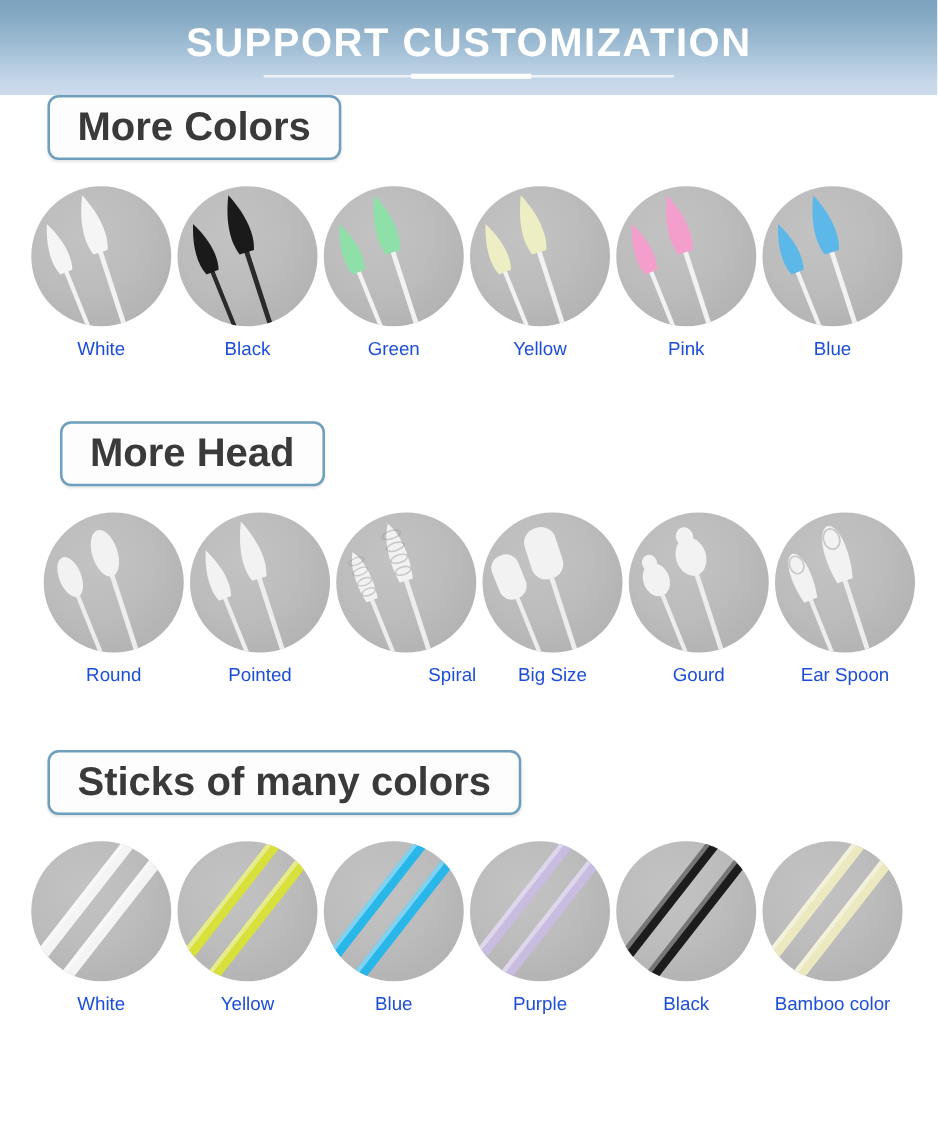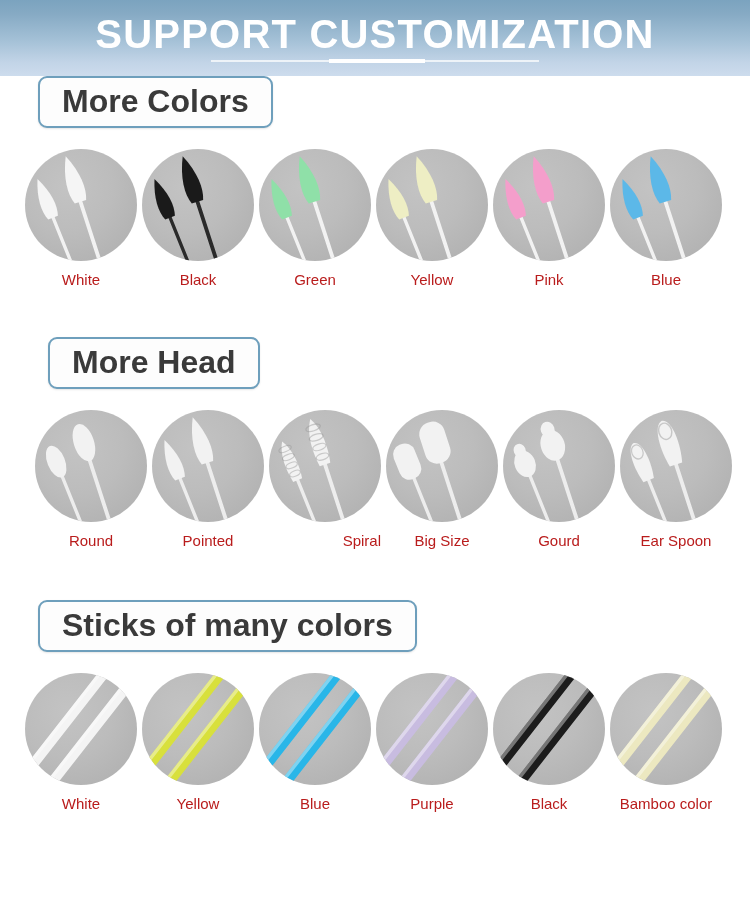--- a/index.html
+++ b/index.html
@@ -30,7 +30,7 @@
     width: 750px;
     text-align: center;
     color: #ffffff;
-    font-size: 40px;
+    font-size: 32px;
     font-weight: bold;
     letter-spacing: 1.2px;
     font-family: "Liberation Sans", sans-serif;

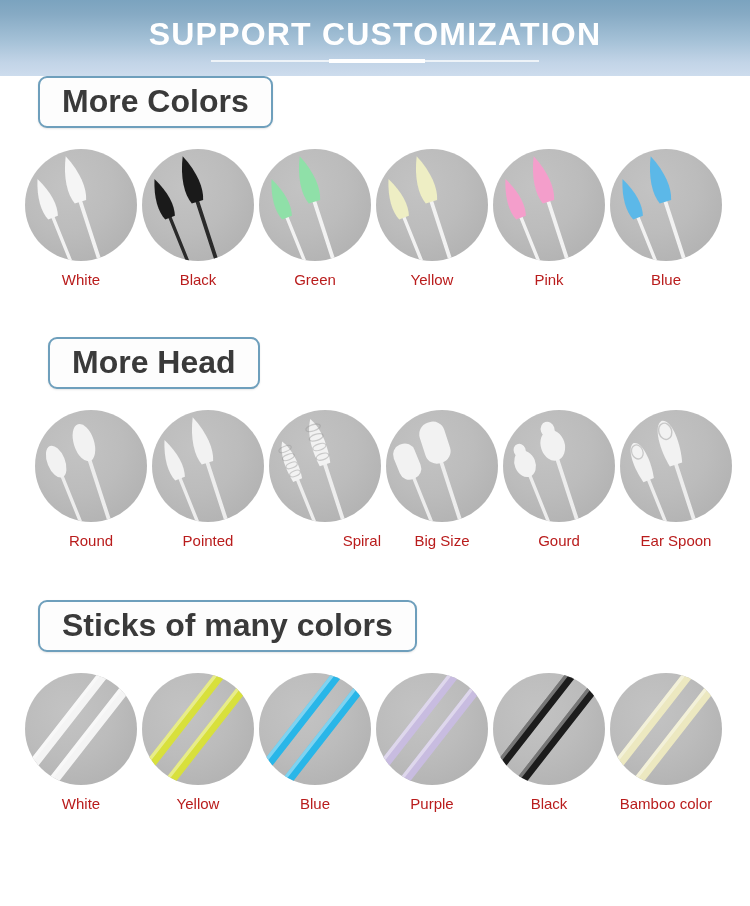--- a/index.html
+++ b/index.html
@@ -107,7 +107,7 @@
   .swatch-label {
     margin-top: 10px;
     font-size: 15px;
-    color: #b91c1c;
+    color: #1d4ed8;
     font-family: "Liberation Sans", sans-serif;
     line-height: 18px;
     white-space: nowrap;

